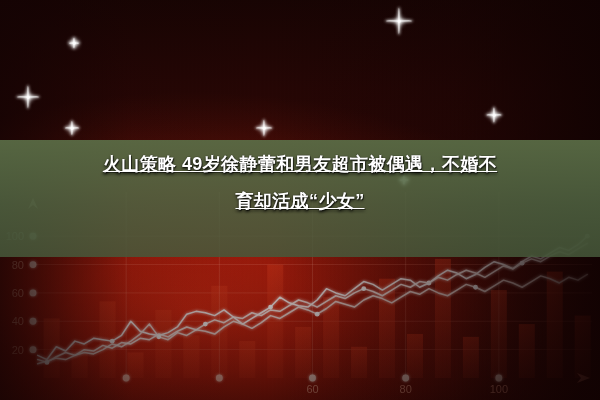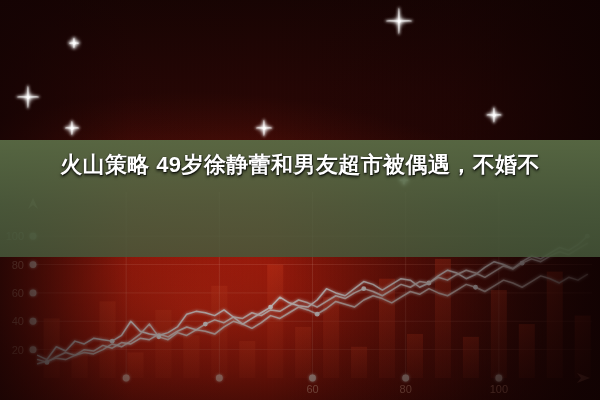--- a/index.html
+++ b/index.html
@@ -68,7 +68,7 @@
   }
   .headline-line {
     color: #ffffff;
-    font-size: 22px;
+    font-size: 18px;
     font-weight: 700;
     line-height: 37px;
     letter-spacing: .4px;
@@ -77,6 +77,7 @@
       0 2px 3px rgba(0,0,0,.72),
       0 0 1px rgba(0,0,0,.8),
       1px 1px 0 rgba(0,0,0,.45);
+    text-decoration: underline;
   }
 </style>
 </head>

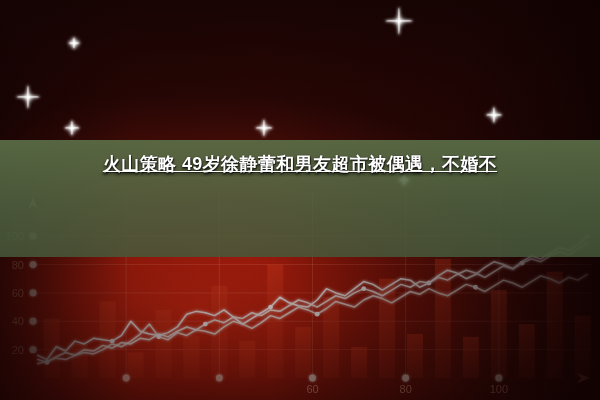--- a/index.html
+++ b/index.html
@@ -224,6 +224,7 @@
 
   <div id="headline-band">
     <div class="headline-line">火山策略 49岁徐静蕾和男友超市被偶遇，不婚不</div>
+    <div class="headline-line">育却活成“少女”</div>
   </div>
 
 </div>

